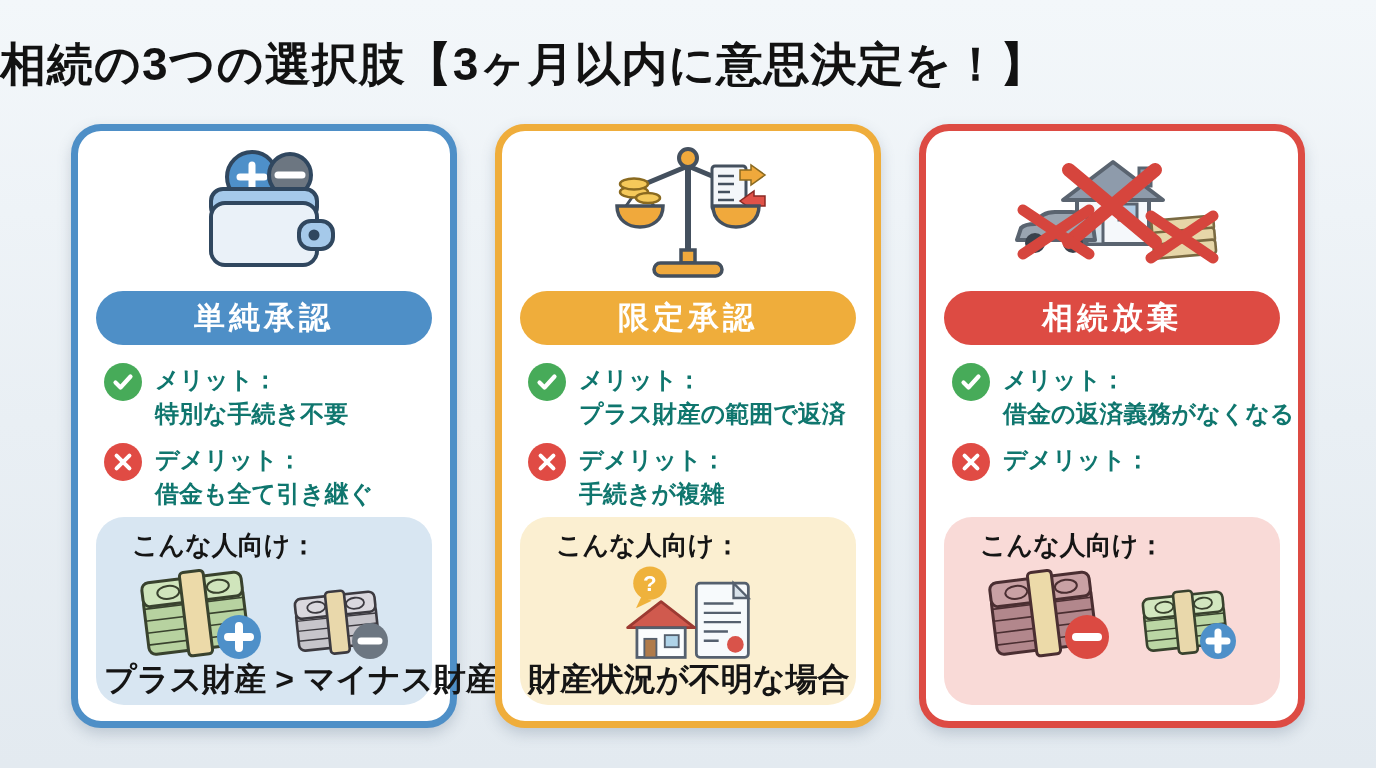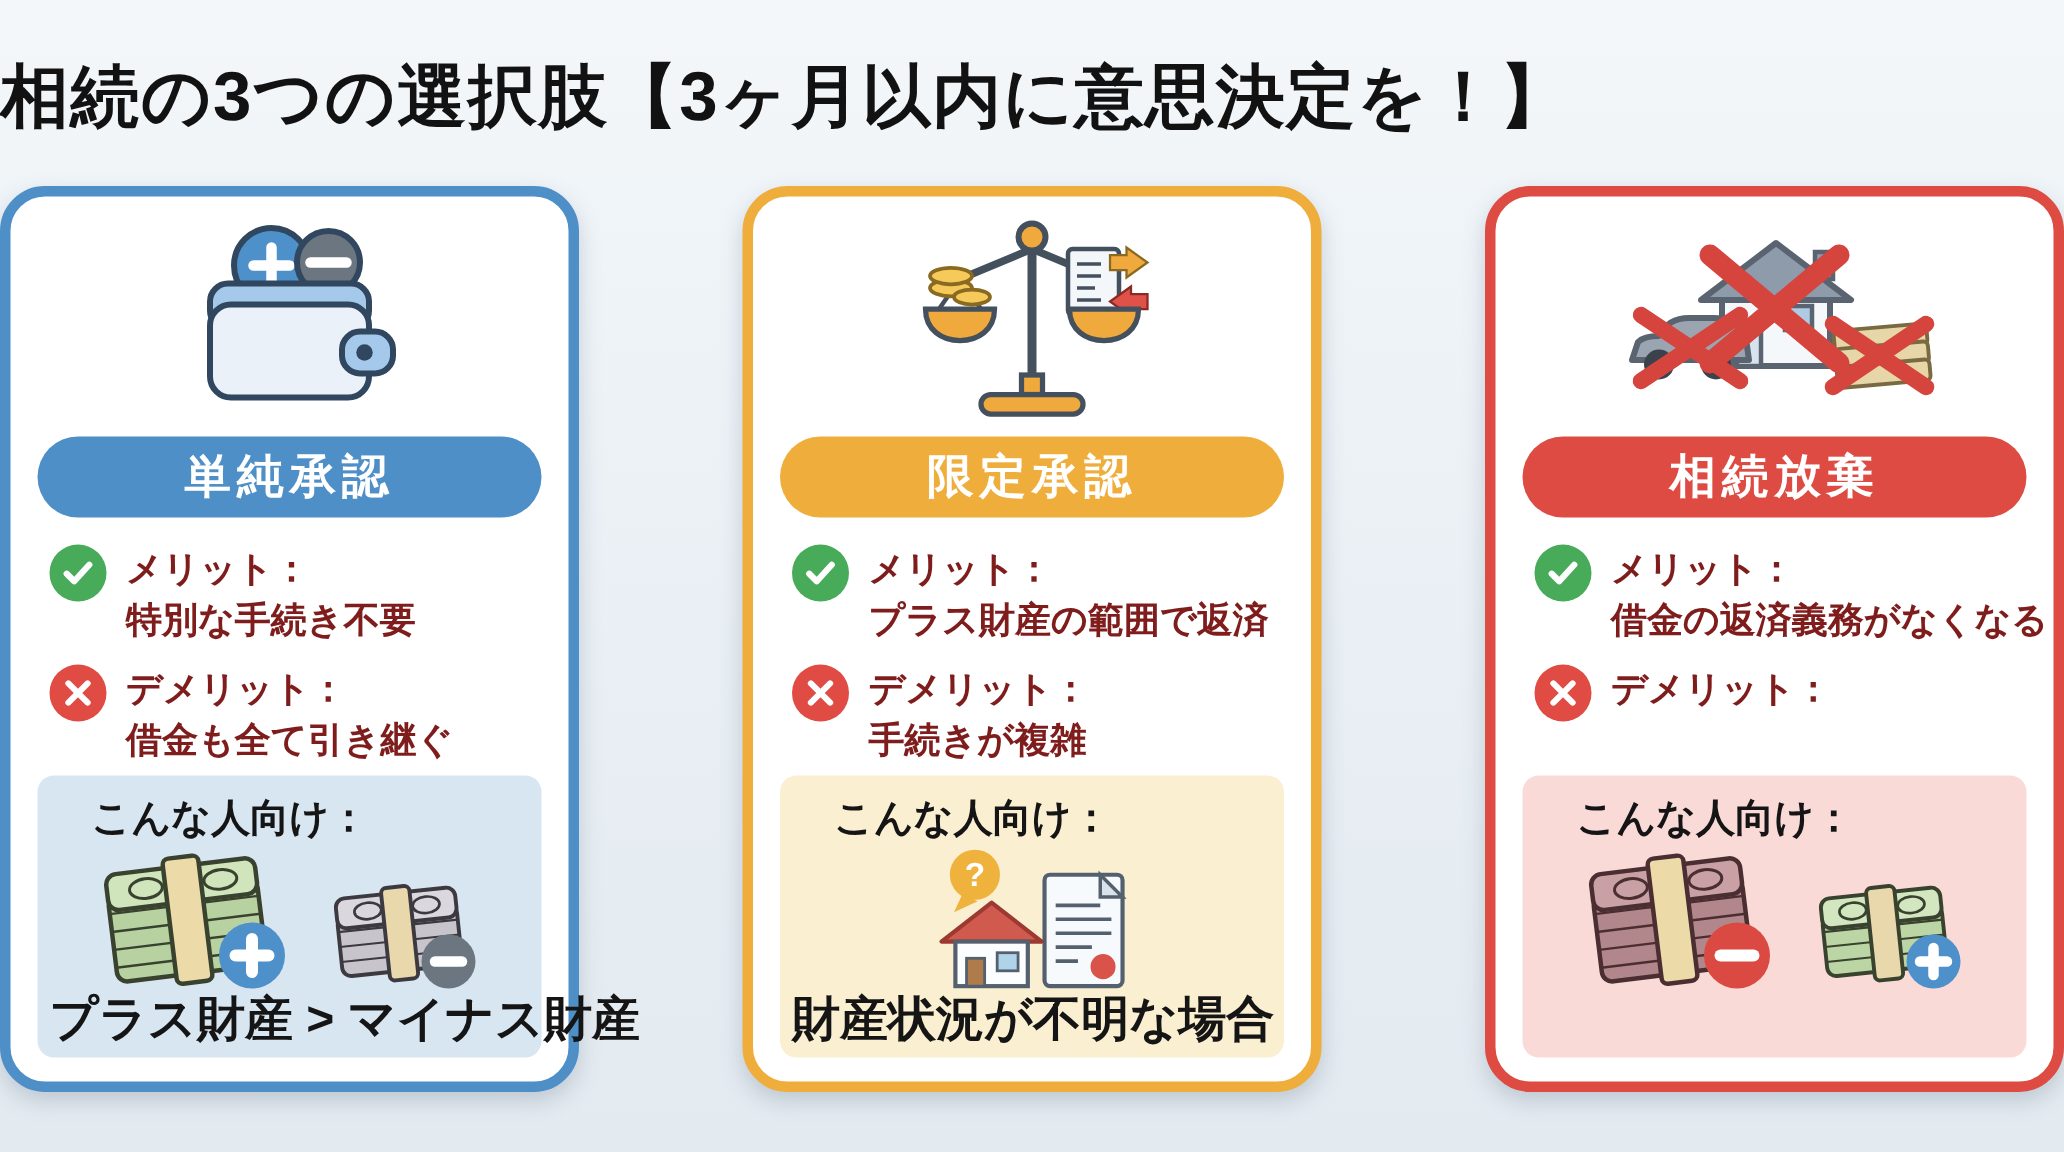--- a/index.html
+++ b/index.html
@@ -13,7 +13,7 @@
     margin:0;padding:38px 0 34px;
     font-size:46px;line-height:52px;font-weight:800;color:#121212;letter-spacing:1px;
   }
-  .cards{display:flex;justify-content:space-between;gap:38px;}
+  .cards{display:flex;justify-content:center;gap:38px;}
   .card{
     position:relative;box-sizing:border-box;
     width:386px;height:604px;

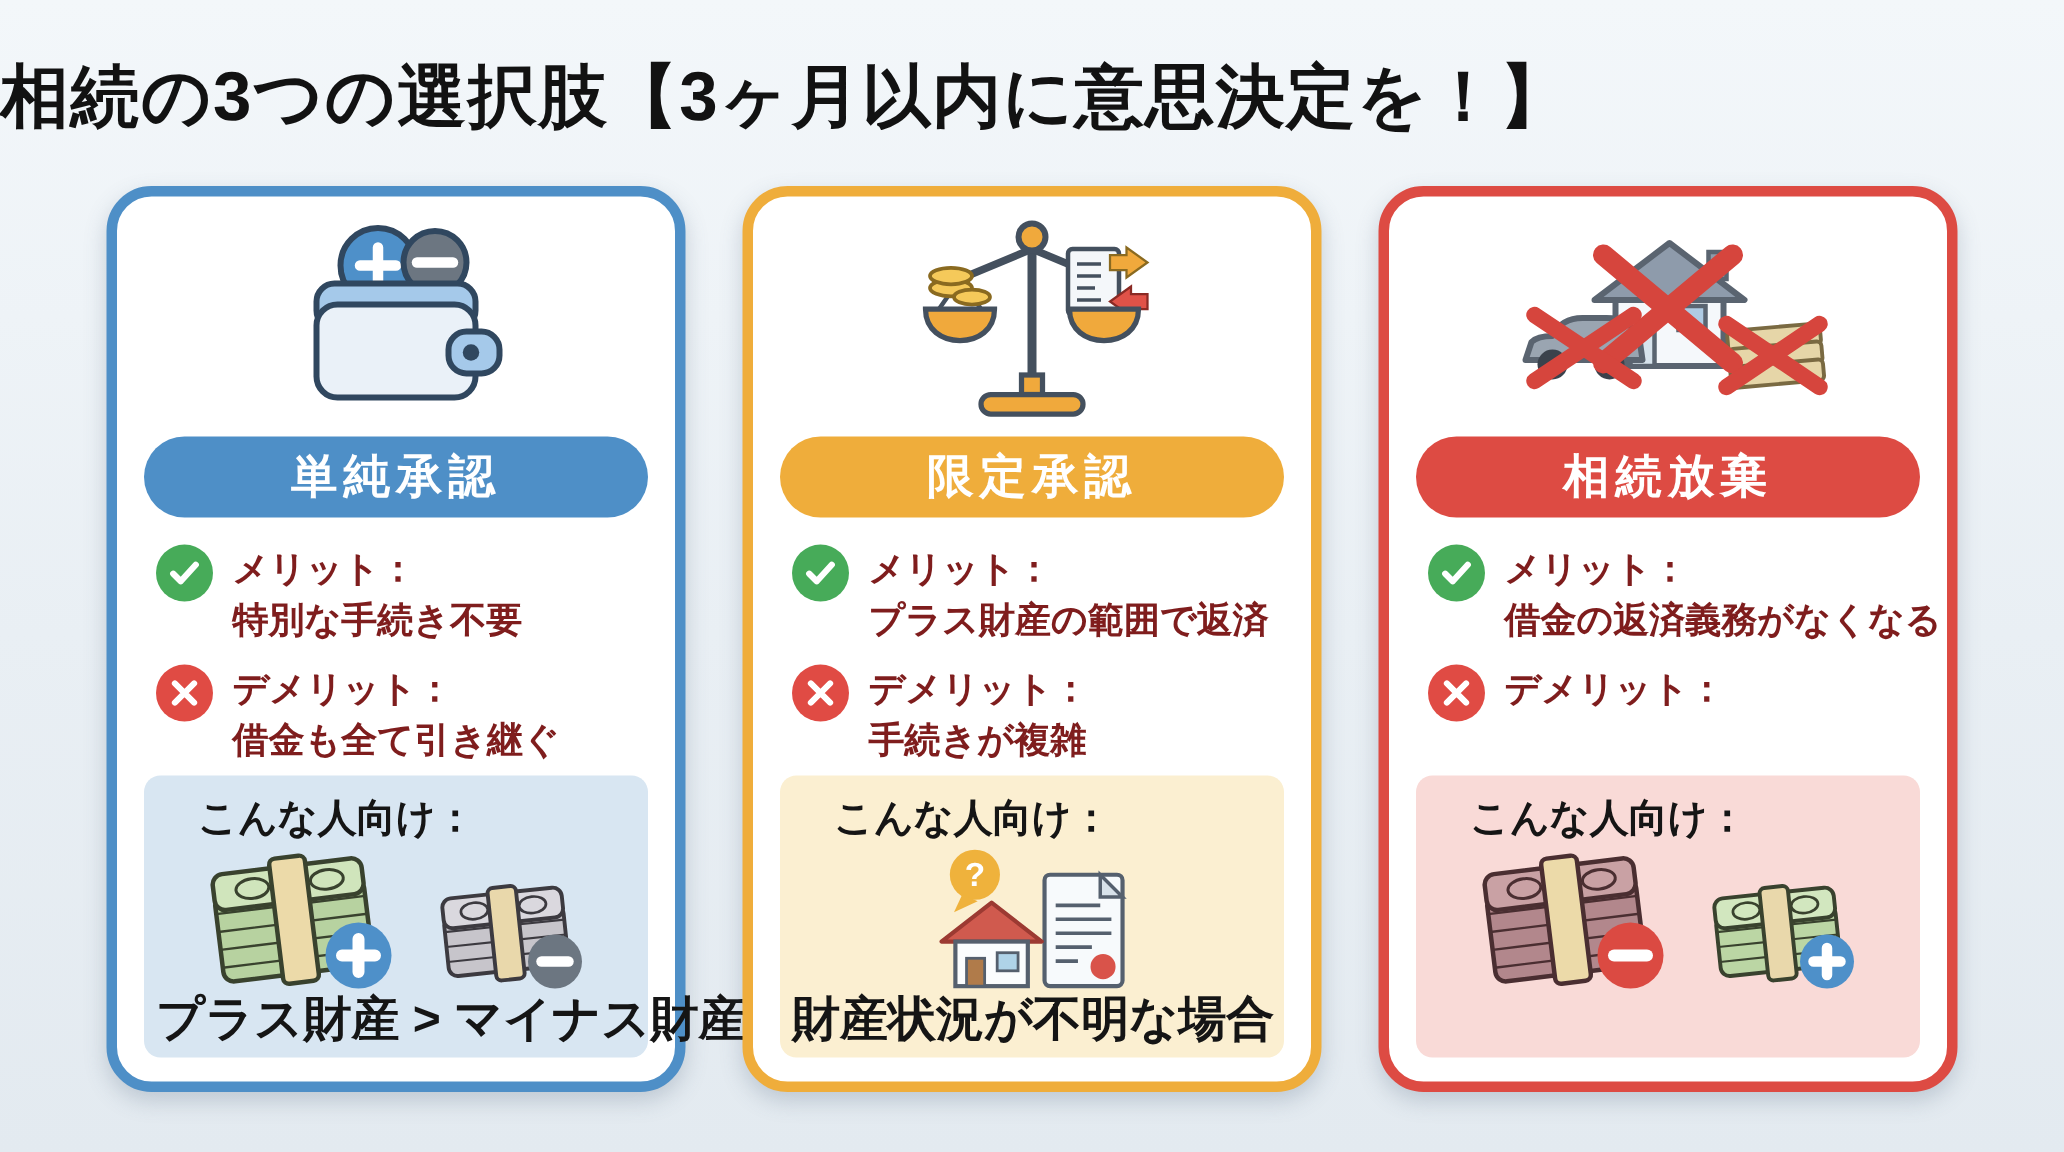--- a/index.html
+++ b/index.html
@@ -38,7 +38,7 @@
   .circle-badge.check{background:#47AB59;}
   .circle-badge.cross{background:#E04B44;}
   .row-text{display:flex;flex-direction:column;}
-  .row-label,.row-desc{font-size:24px;font-weight:700;line-height:34px;color:#7f1d1d;white-space:nowrap;}
+  .row-label,.row-desc{font-size:24px;font-weight:700;line-height:34px;color:#0f766e;white-space:nowrap;}
   .target-box{
     position:absolute;left:18px;right:18px;bottom:16px;height:188px;
     background:var(--box,#eee);border-radius:11px;

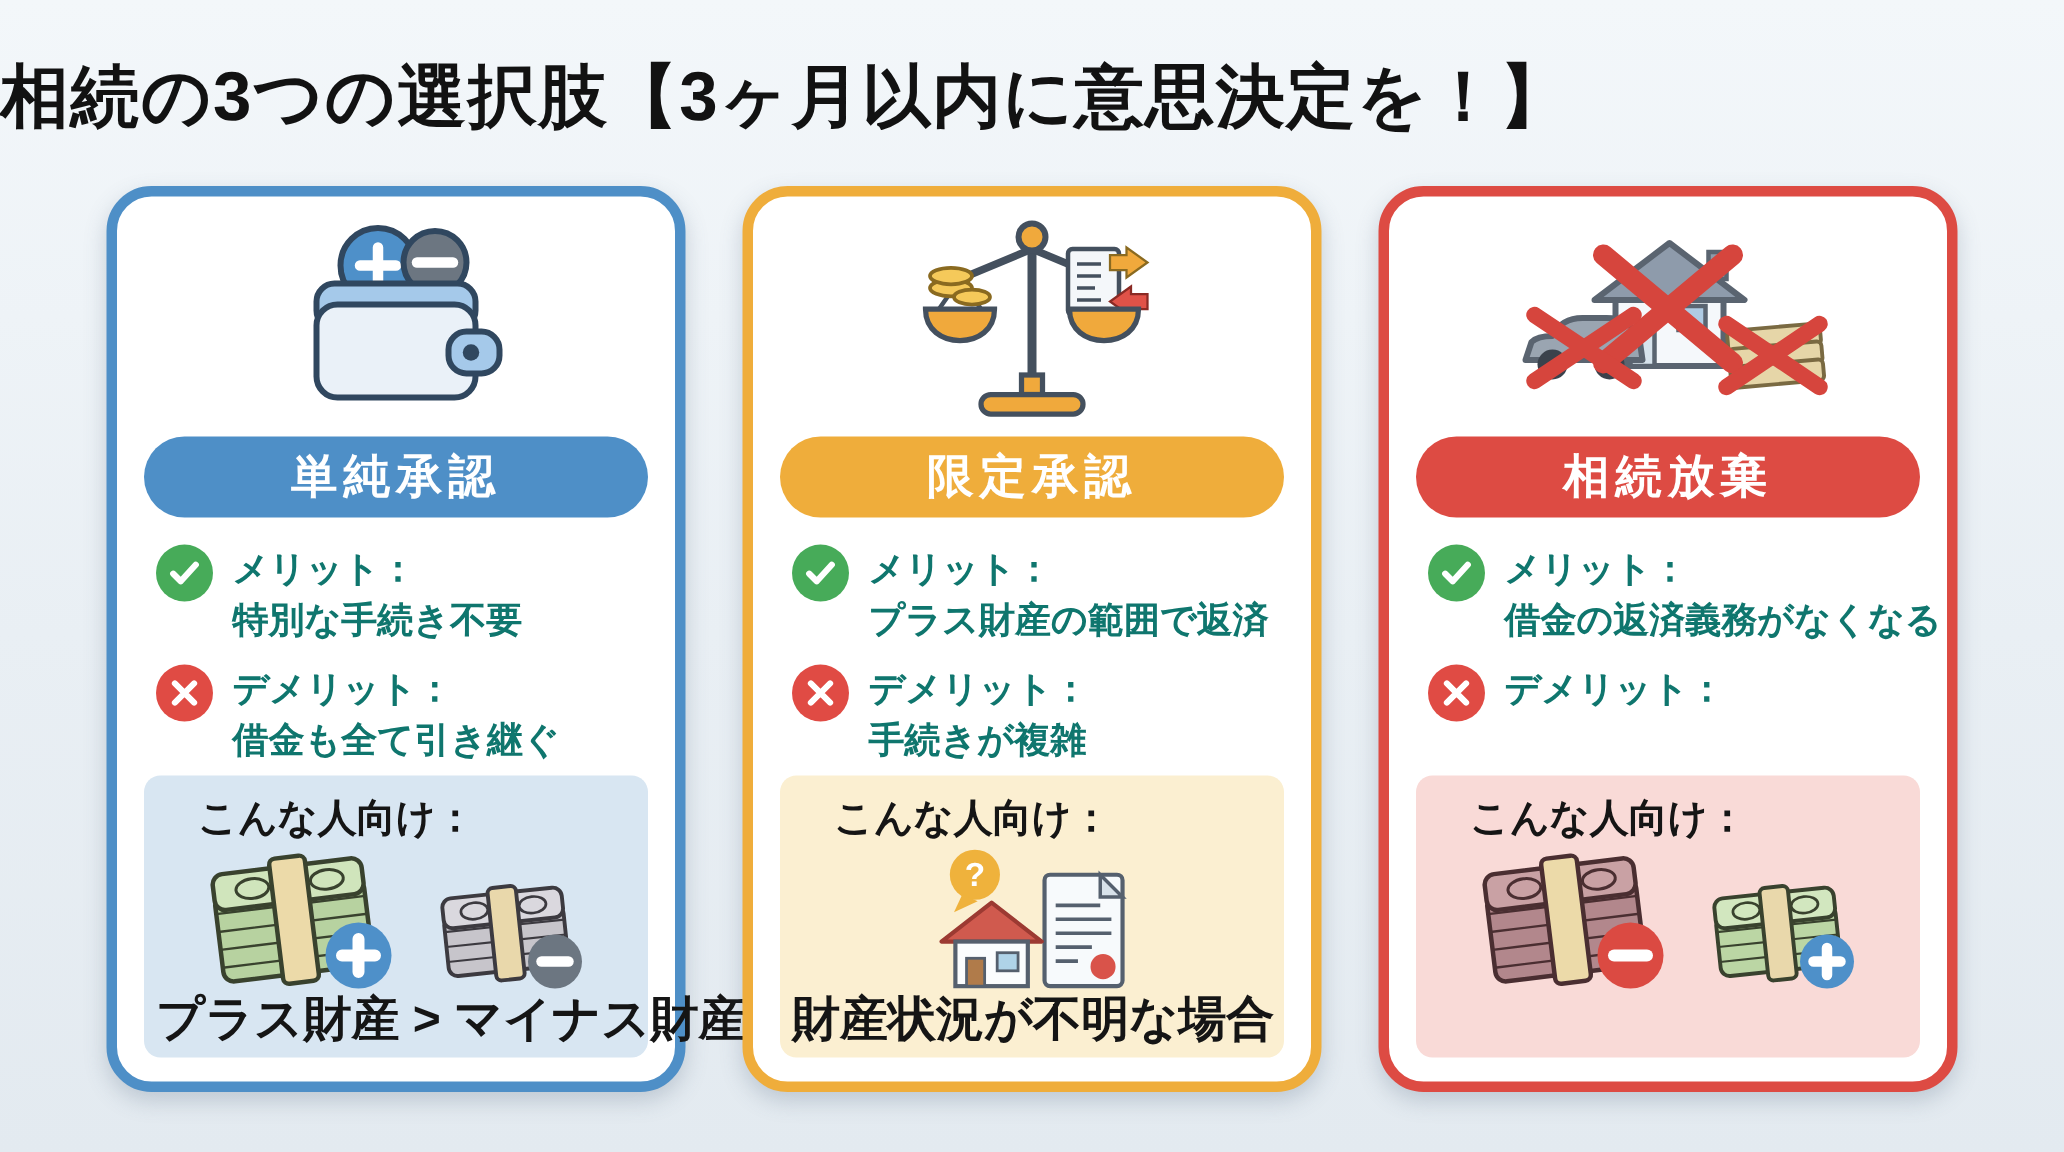--- a/index.html
+++ b/index.html
@@ -41,7 +41,7 @@
   .row-label,.row-desc{font-size:24px;font-weight:700;line-height:34px;color:#0f766e;white-space:nowrap;}
   .target-box{
     position:absolute;left:18px;right:18px;bottom:16px;height:188px;
-    background:var(--box,#eee);border-radius:11px;
+    background:var(--box,#eee);border-radius:28px;
     padding:12px 8px 10px;box-sizing:border-box;
   }
   .target-label{font-size:26px;font-weight:700;padding-left:28px;line-height:32px;}

